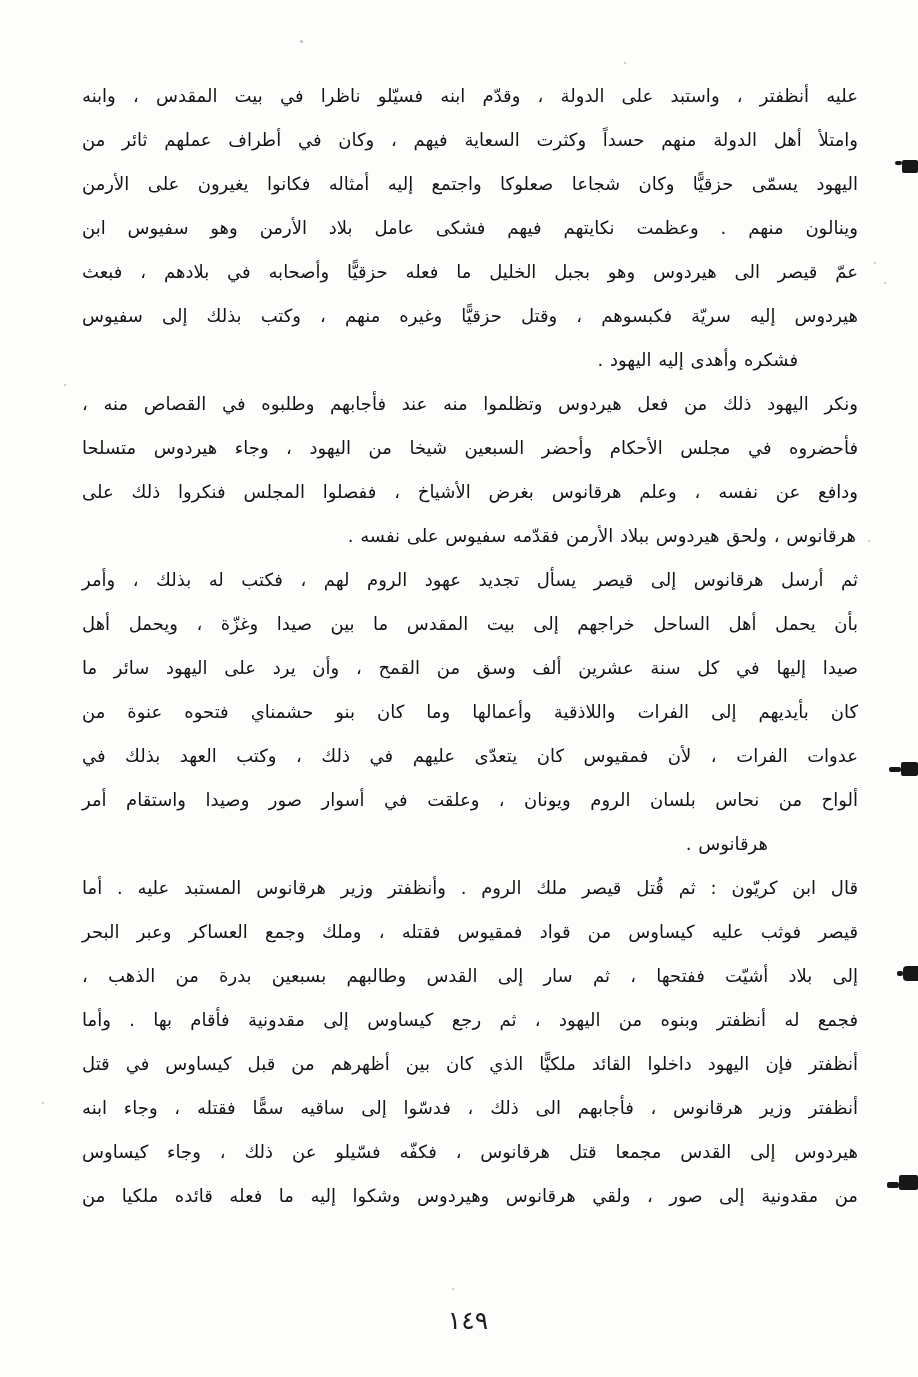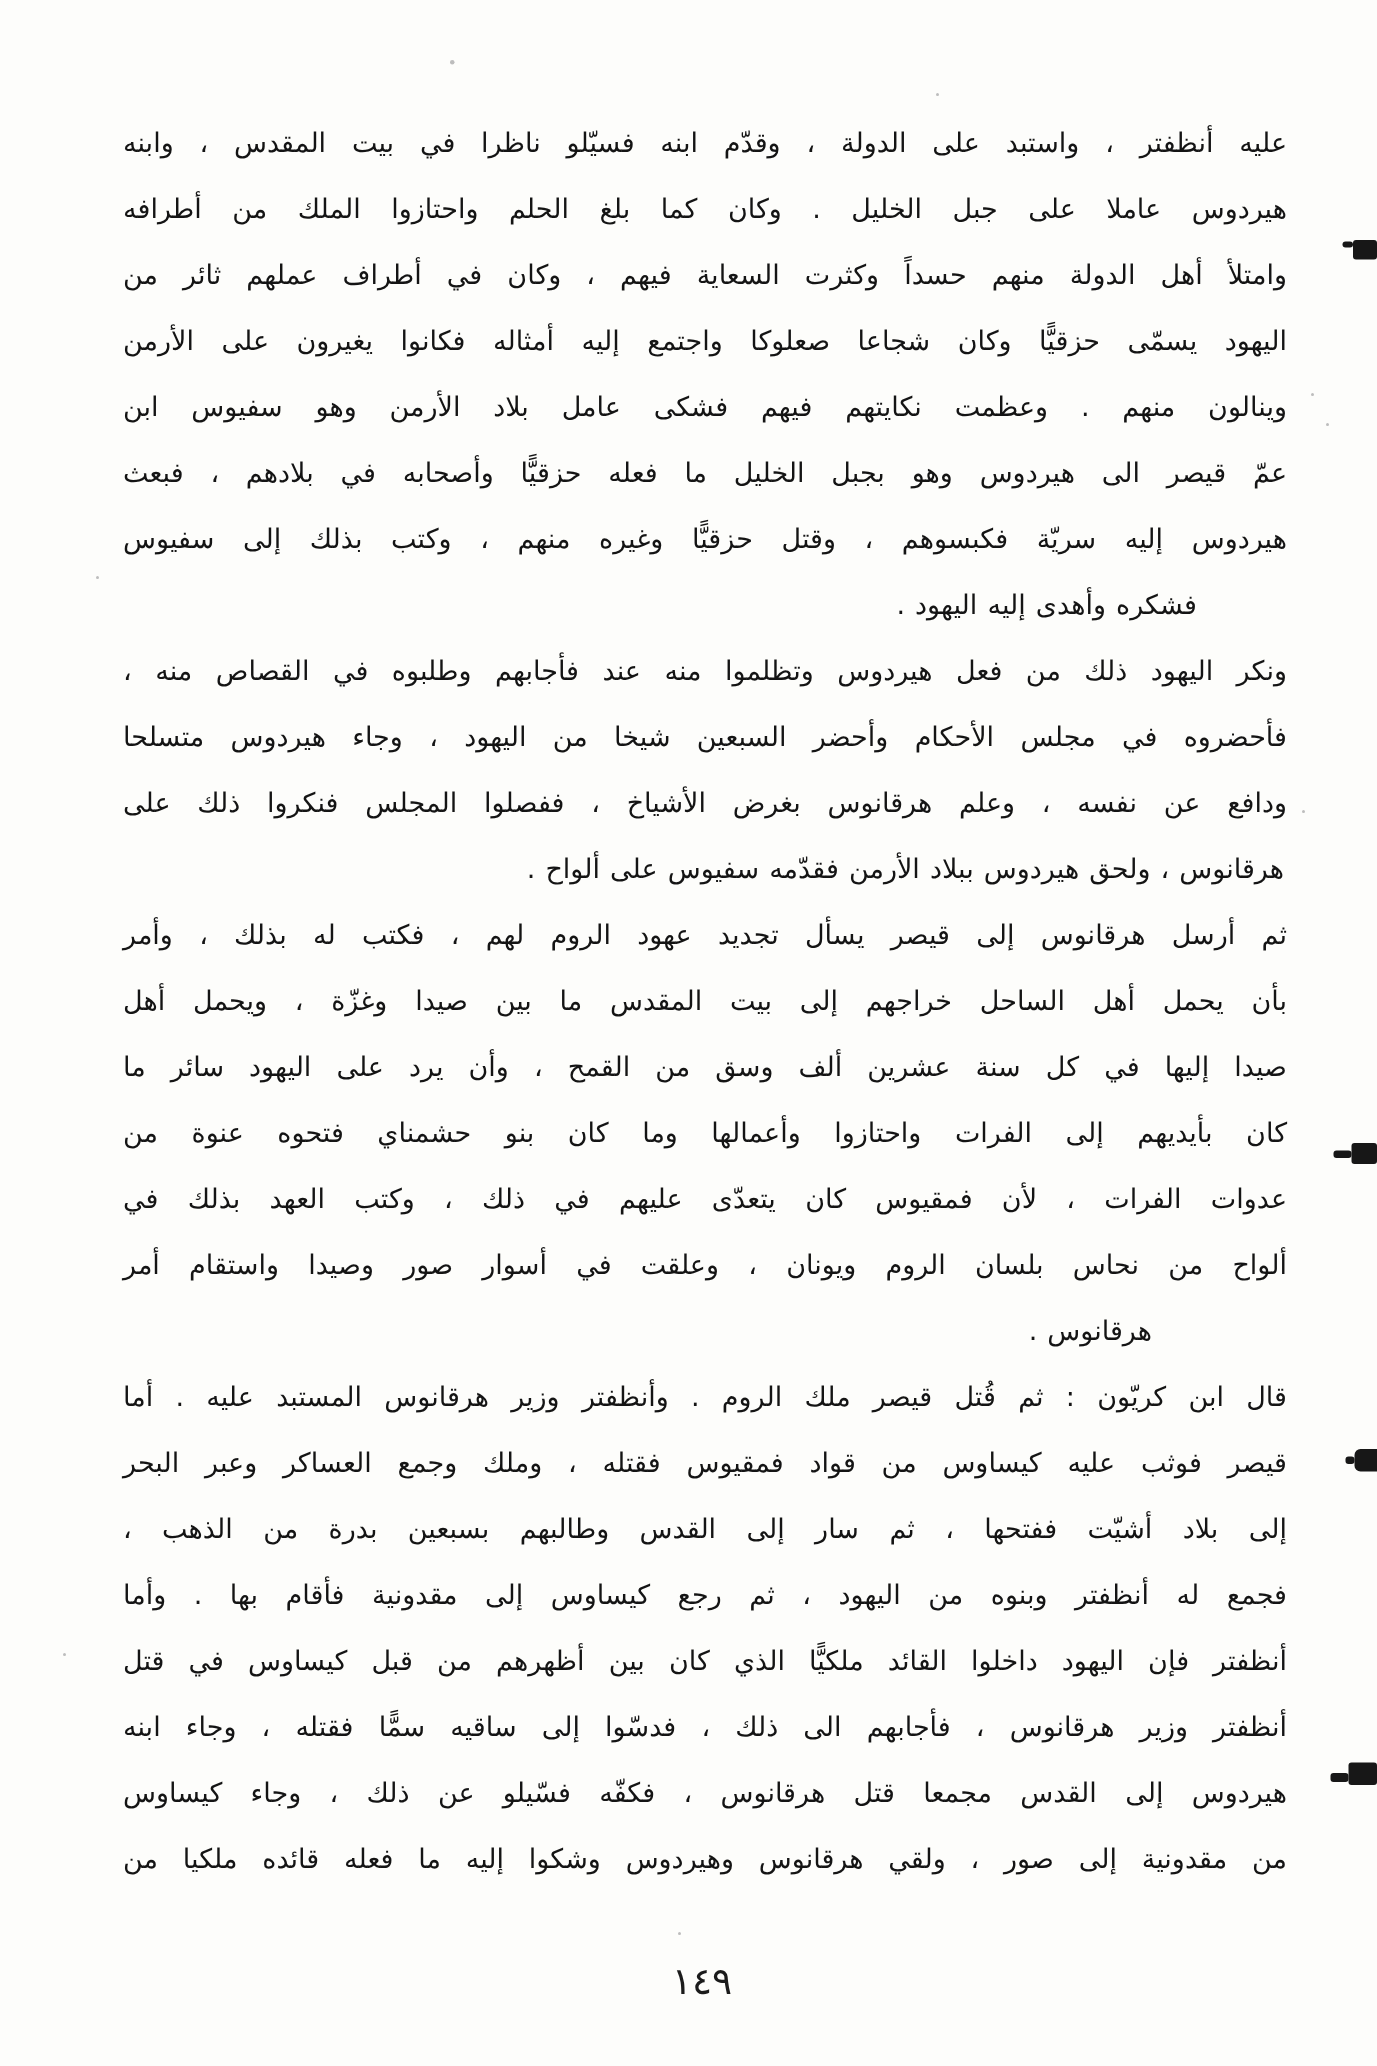--- a/index.html
+++ b/index.html
@@ -98,7 +98,6 @@
 
   <div class="text-block" dir="rtl">
     <div class="line">عليه أنظفتر ، واستبد على الدولة ، وقدّم ابنه فسيّلو ناظرا في بيت المقدس ، وابنه</div>
-    <div class="line">هيردوس عاملا على جبل الخليل . وكان كما بلغ الحلم واحتازوا الملك من أطرافه</div>
     <div class="line">وامتلأ أهل الدولة منهم حسداً وكثرت السعاية فيهم ، وكان في أطراف عملهم ثائر من</div>
     <div class="line">اليهود يسمّى حزقيًّا وكان شجاعا صعلوكا واجتمع إليه أمثاله فكانوا يغيرون على الأرمن</div>
     <div class="line">وينالون منهم . وعظمت نكايتهم فيهم فشكى عامل بلاد الأرمن وهو سفيوس ابن</div>

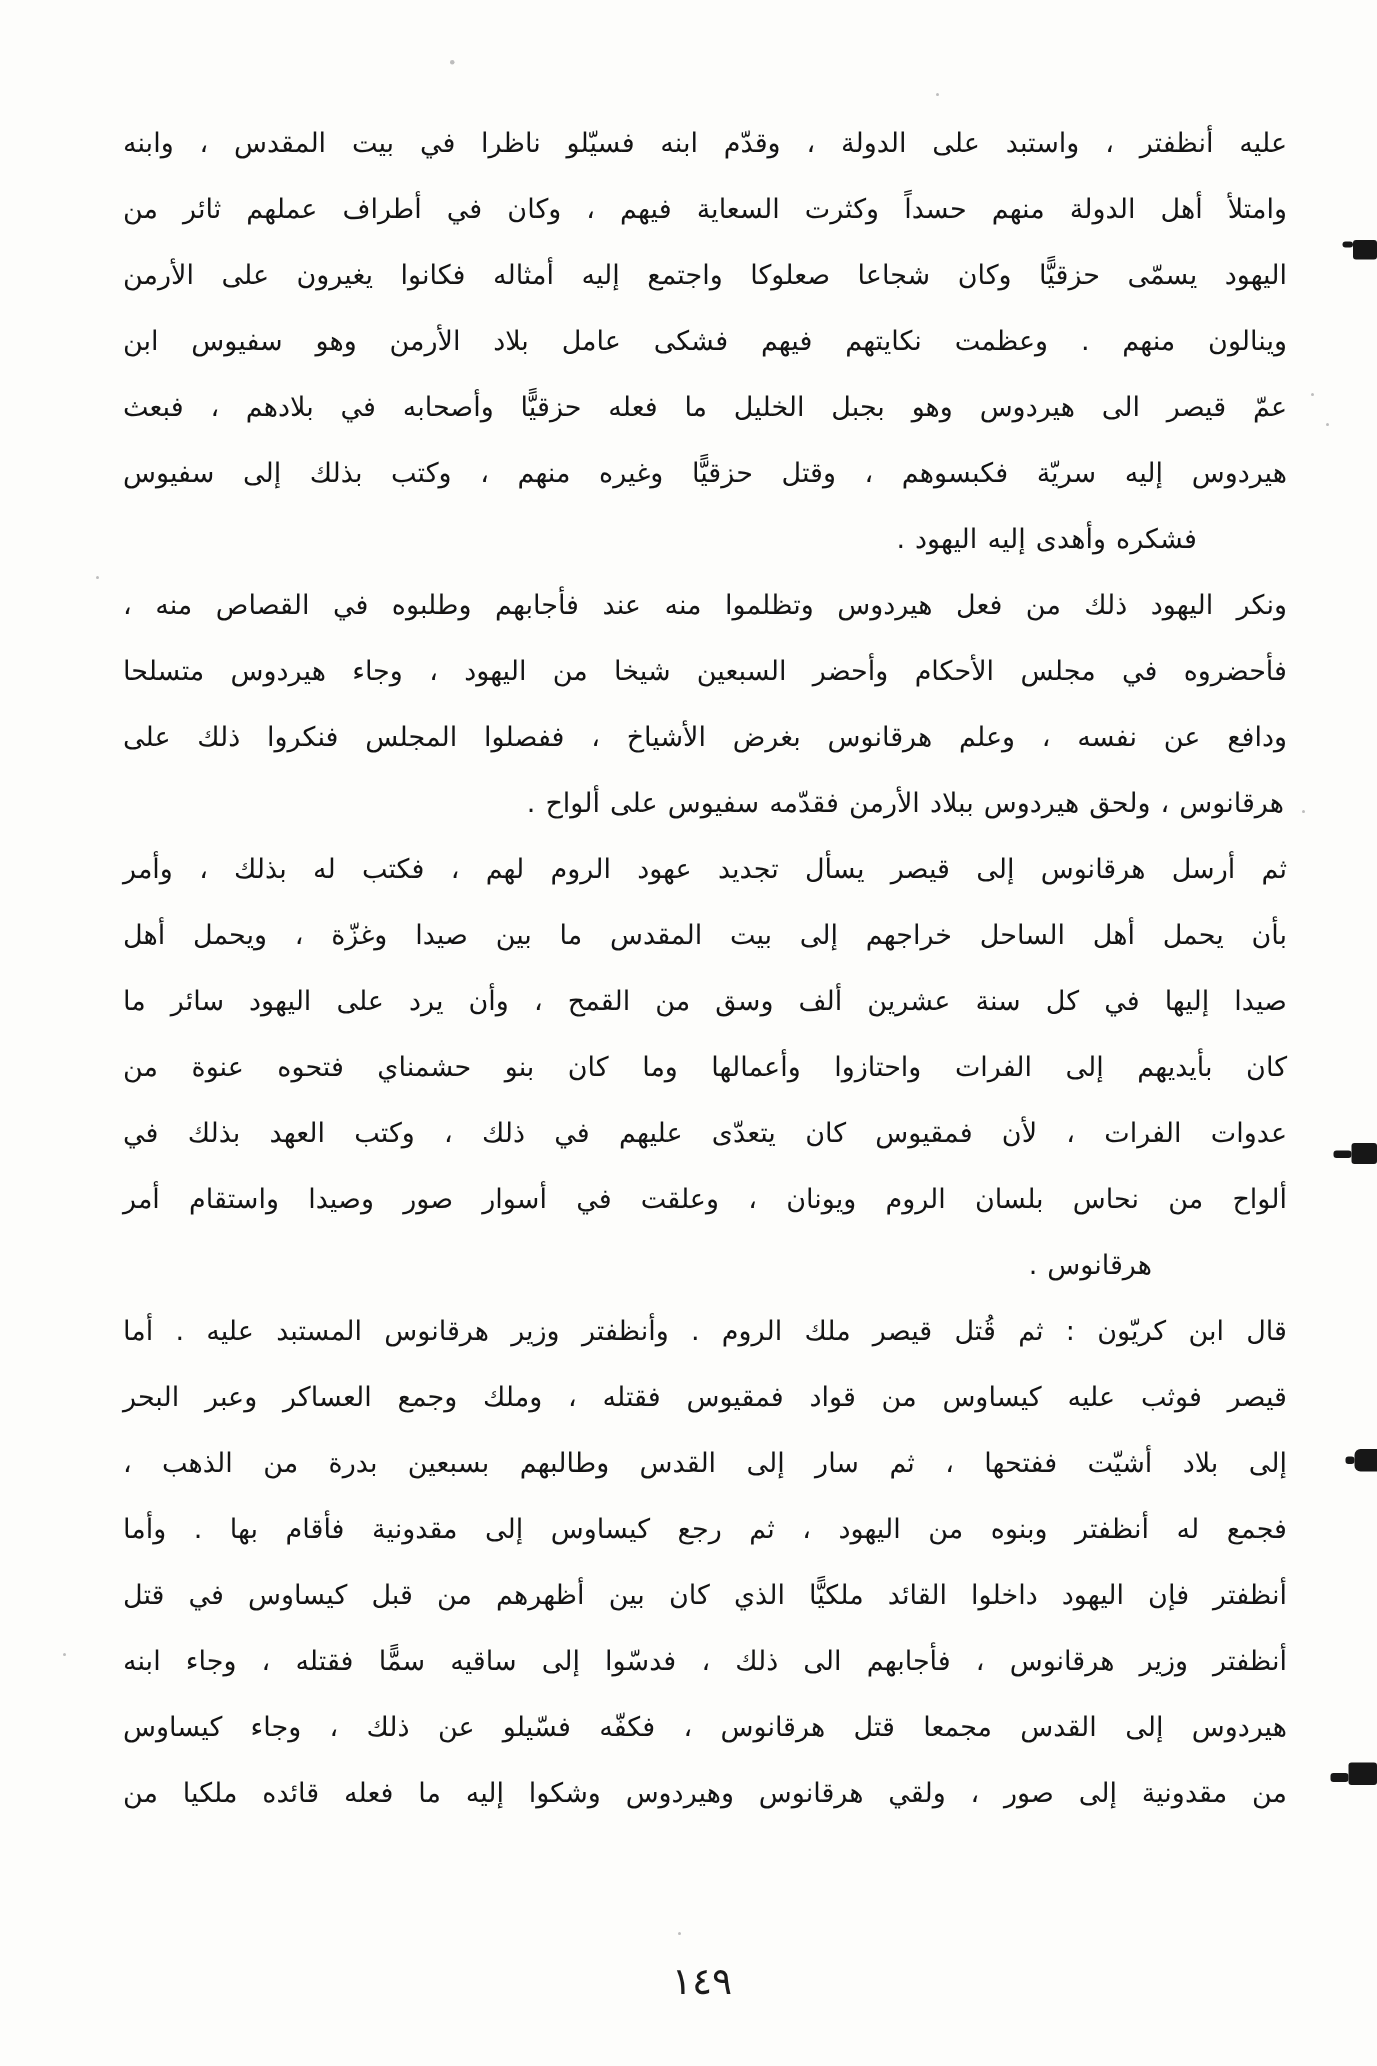--- a/index.html
+++ b/index.html
@@ -107,7 +107,7 @@
     <div class="line">ونكر اليهود ذلك من فعل هيردوس وتظلموا منه عند فأجابهم وطلبوه في القصاص منه ،</div>
     <div class="line">فأحضروه في مجلس الأحكام وأحضر السبعين شيخا من اليهود ، وجاء هيردوس متسلحا</div>
     <div class="line">ودافع عن نفسه ، وعلم هرقانوس بغرض الأشياخ ، ففصلوا المجلس فنكروا ذلك على</div>
-    <div class="line end-b">هرقانوس ، ولحق هيردوس ببلاد الأرمن فقدّمه سفيوس على ألواح .</div>
+    <div class="line end-b">هرقانوس ، ولحق هيردوس ببلاد الأرمن فقدّمه سفيوس على نفسه .</div>
     <div class="line">ثم أرسل هرقانوس إلى قيصر يسأل تجديد عهود الروم لهم ، فكتب له بذلك ، وأمر</div>
     <div class="line">بأن يحمل أهل الساحل خراجهم إلى بيت المقدس ما بين صيدا وغزّة ، ويحمل أهل</div>
     <div class="line">صيدا إليها في كل سنة عشرين ألف وسق من القمح ، وأن يرد على اليهود سائر ما</div>

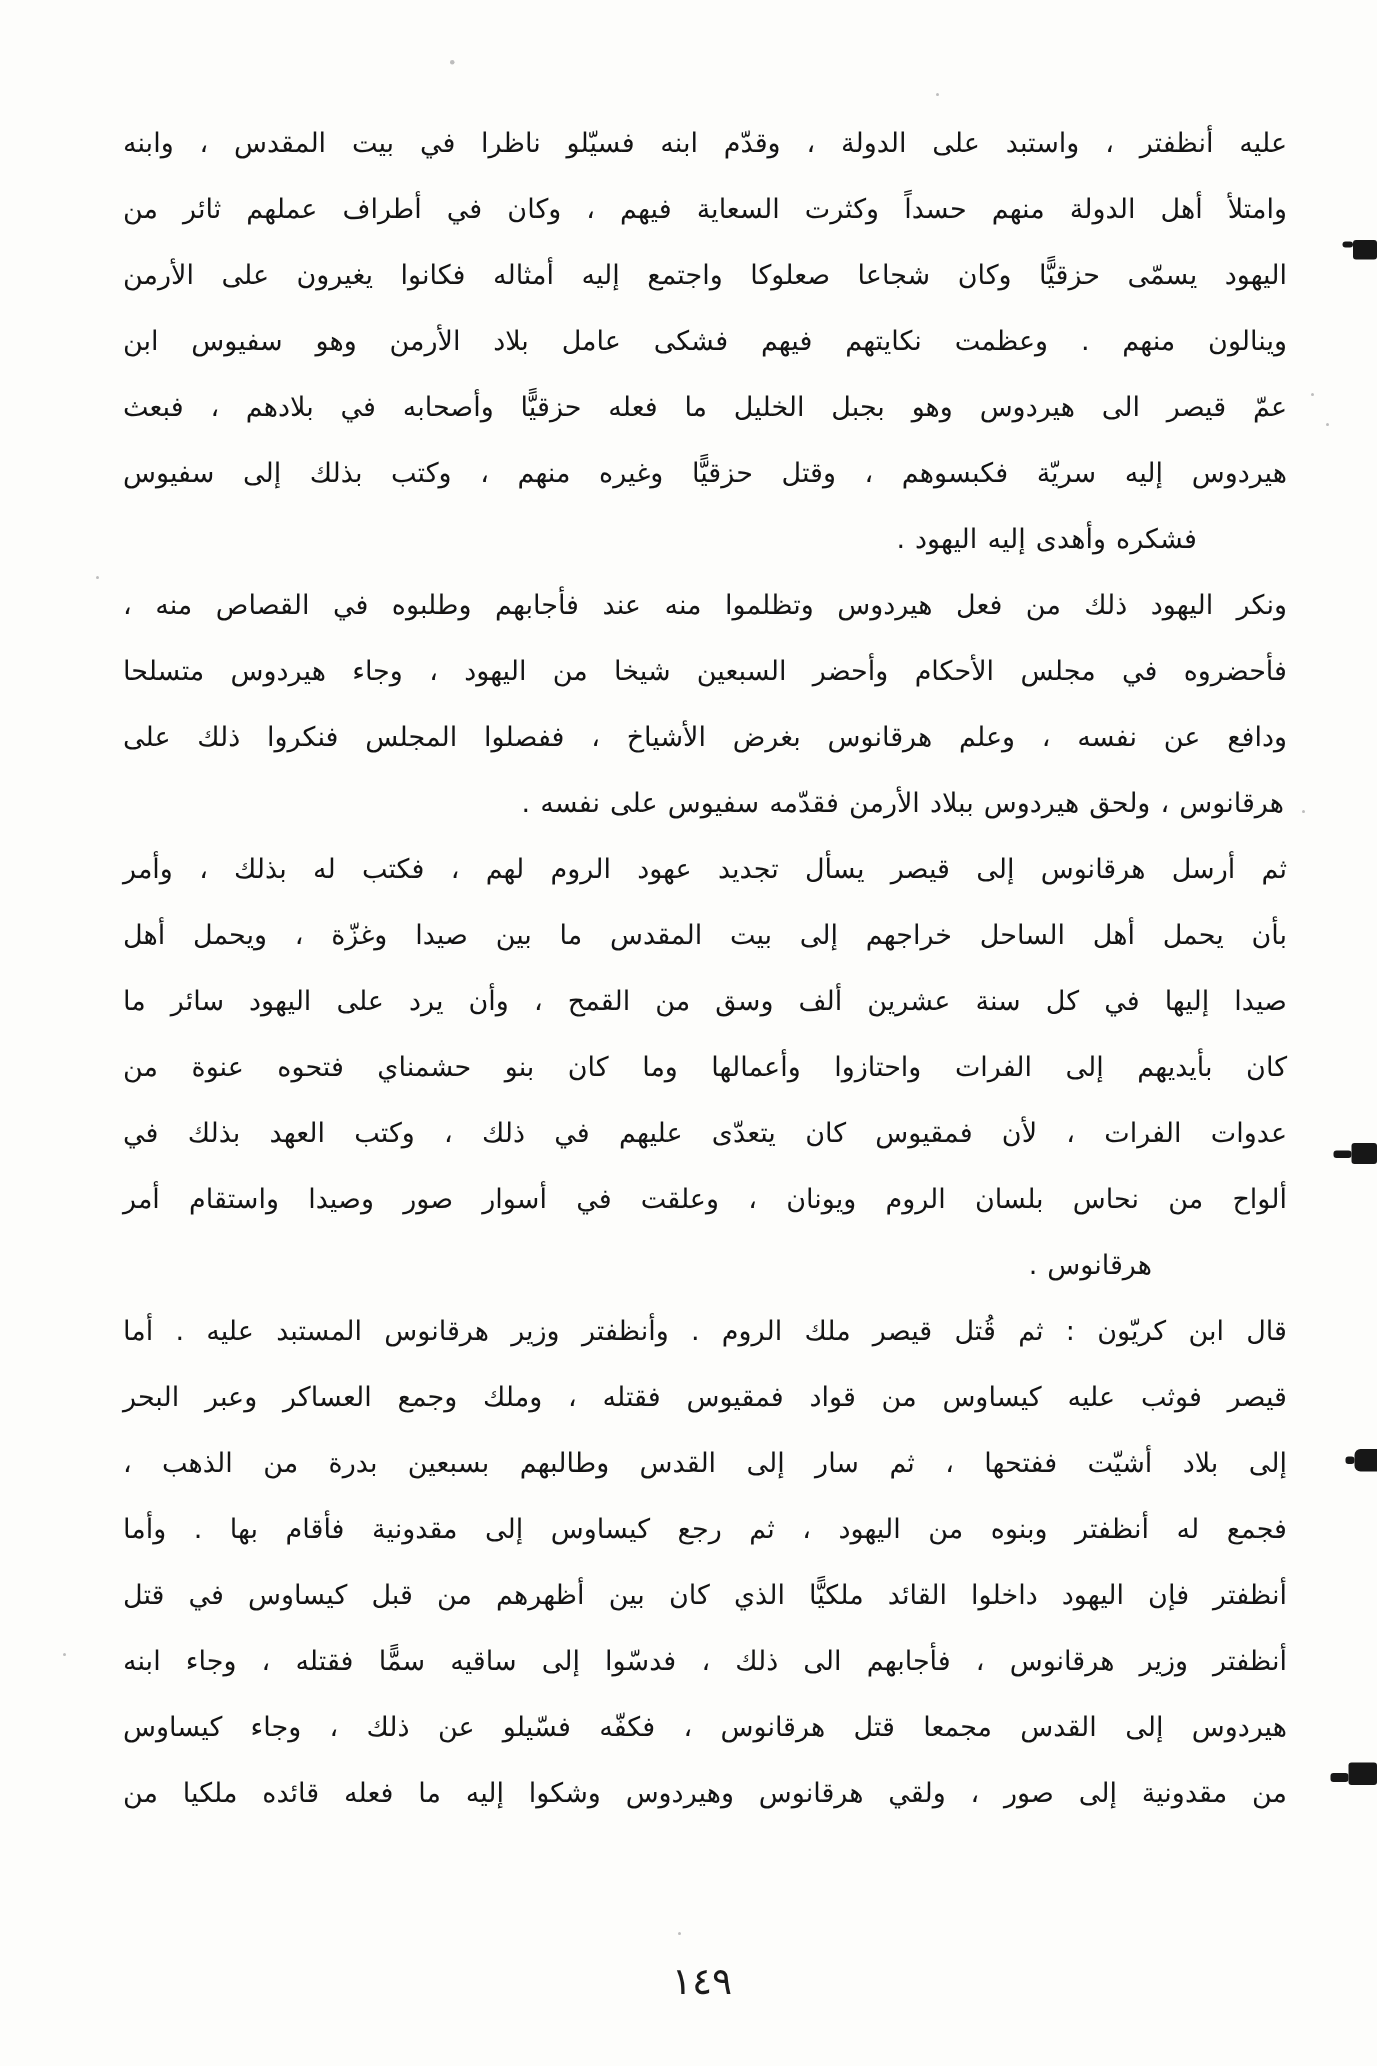--- a/index.html
+++ b/index.html
@@ -111,7 +111,7 @@
     <div class="line">ثم أرسل هرقانوس إلى قيصر يسأل تجديد عهود الروم لهم ، فكتب له بذلك ، وأمر</div>
     <div class="line">بأن يحمل أهل الساحل خراجهم إلى بيت المقدس ما بين صيدا وغزّة ، ويحمل أهل</div>
     <div class="line">صيدا إليها في كل سنة عشرين ألف وسق من القمح ، وأن يرد على اليهود سائر ما</div>
-    <div class="line">كان بأيديهم إلى الفرات واحتازوا وأعمالها وما كان بنو حشمناي فتحوه عنوة من</div>
+    <div class="line">كان بأيديهم إلى الفرات واللاذقية وأعمالها وما كان بنو حشمناي فتحوه عنوة من</div>
     <div class="line">عدوات الفرات ، لأن فمقيوس كان يتعدّى عليهم في ذلك ، وكتب العهد بذلك في</div>
     <div class="line">ألواح من نحاس بلسان الروم ويونان ، وعلقت في أسوار صور وصيدا واستقام أمر</div>
     <div class="line end-c">هرقانوس .</div>

